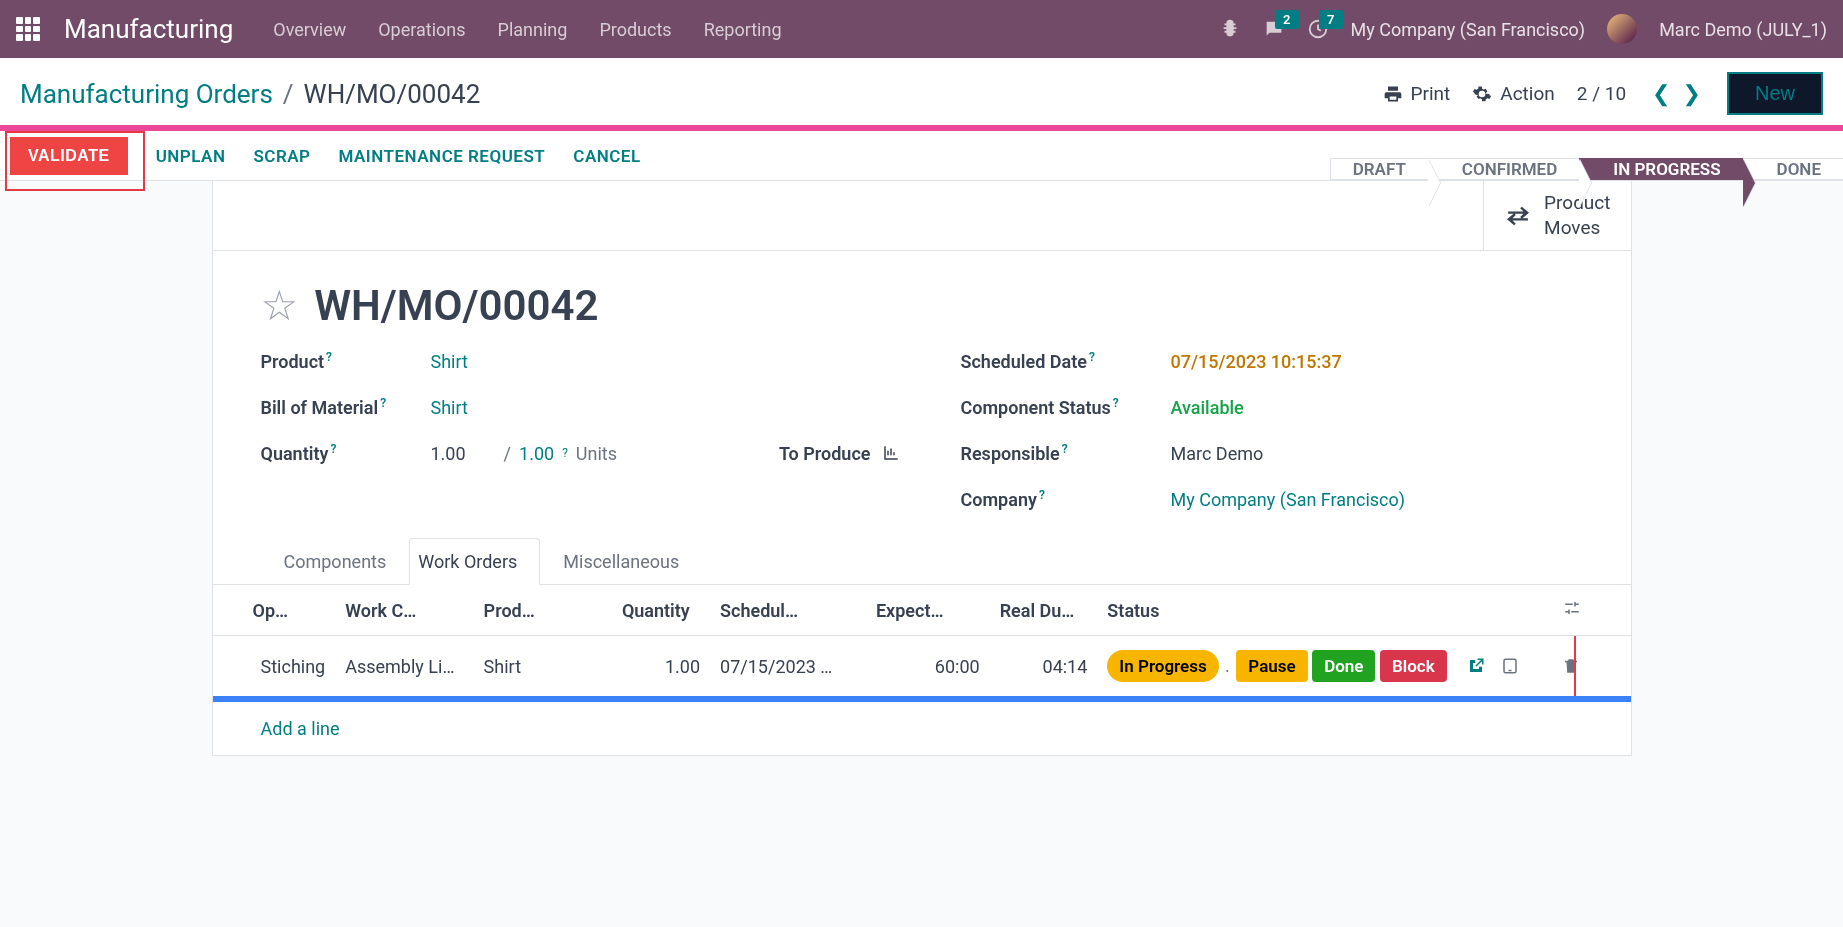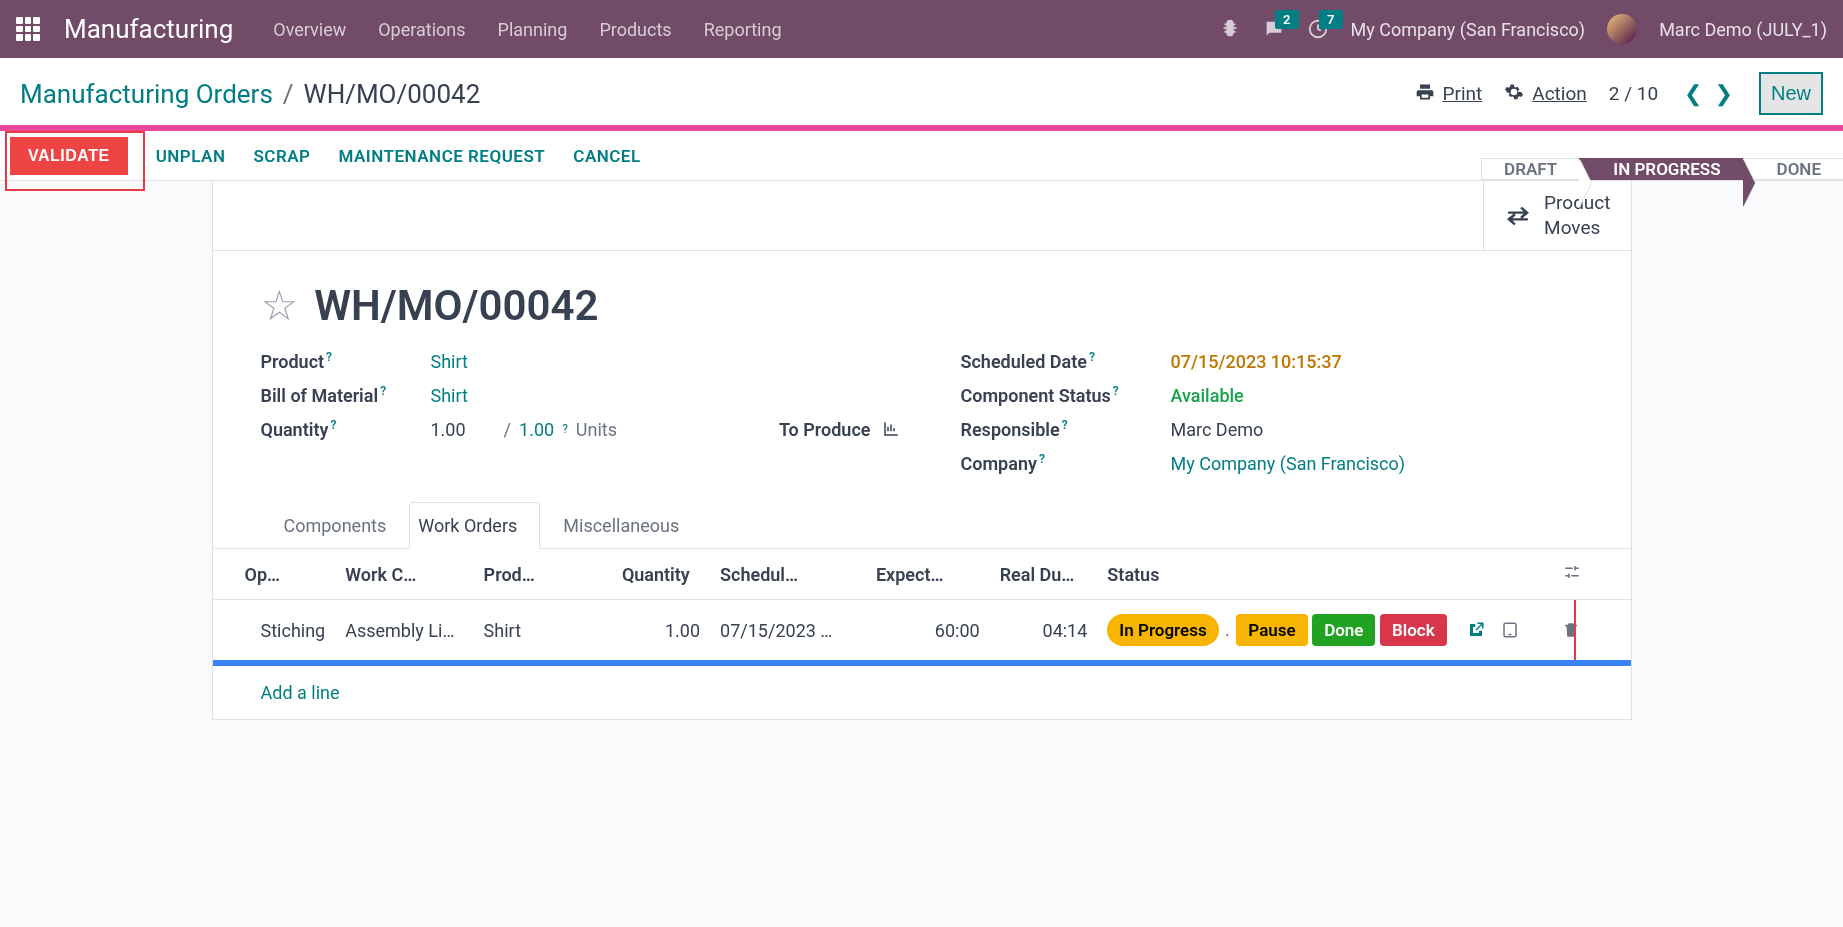--- a/index.html
+++ b/index.html
@@ -22,7 +22,7 @@
 .bc-sep { color: #6b7280; font-size: 26px; margin: 0 10px; }
 .bc-current { color: #374151; font-size: 26px; }
 .bc-right { margin-left: auto; display: flex; align-items: center; gap: 22px; }
-.bc-btn { display:flex; gap:8px; color:#374151; font-size:19px; cursor:pointer;text-decoration:underline; }
+.bc-btn { display:flex; align-items:center; gap:8px; color:#374151; font-size:19px; cursor:pointer; }
 .pager { font-size:19px; color:#374151; }
 .pager-arrows { display:flex; gap:4px; }
 .pager-arrows span { cursor:pointer; color:#017e84; font-size:22px; padding:0 4px;}

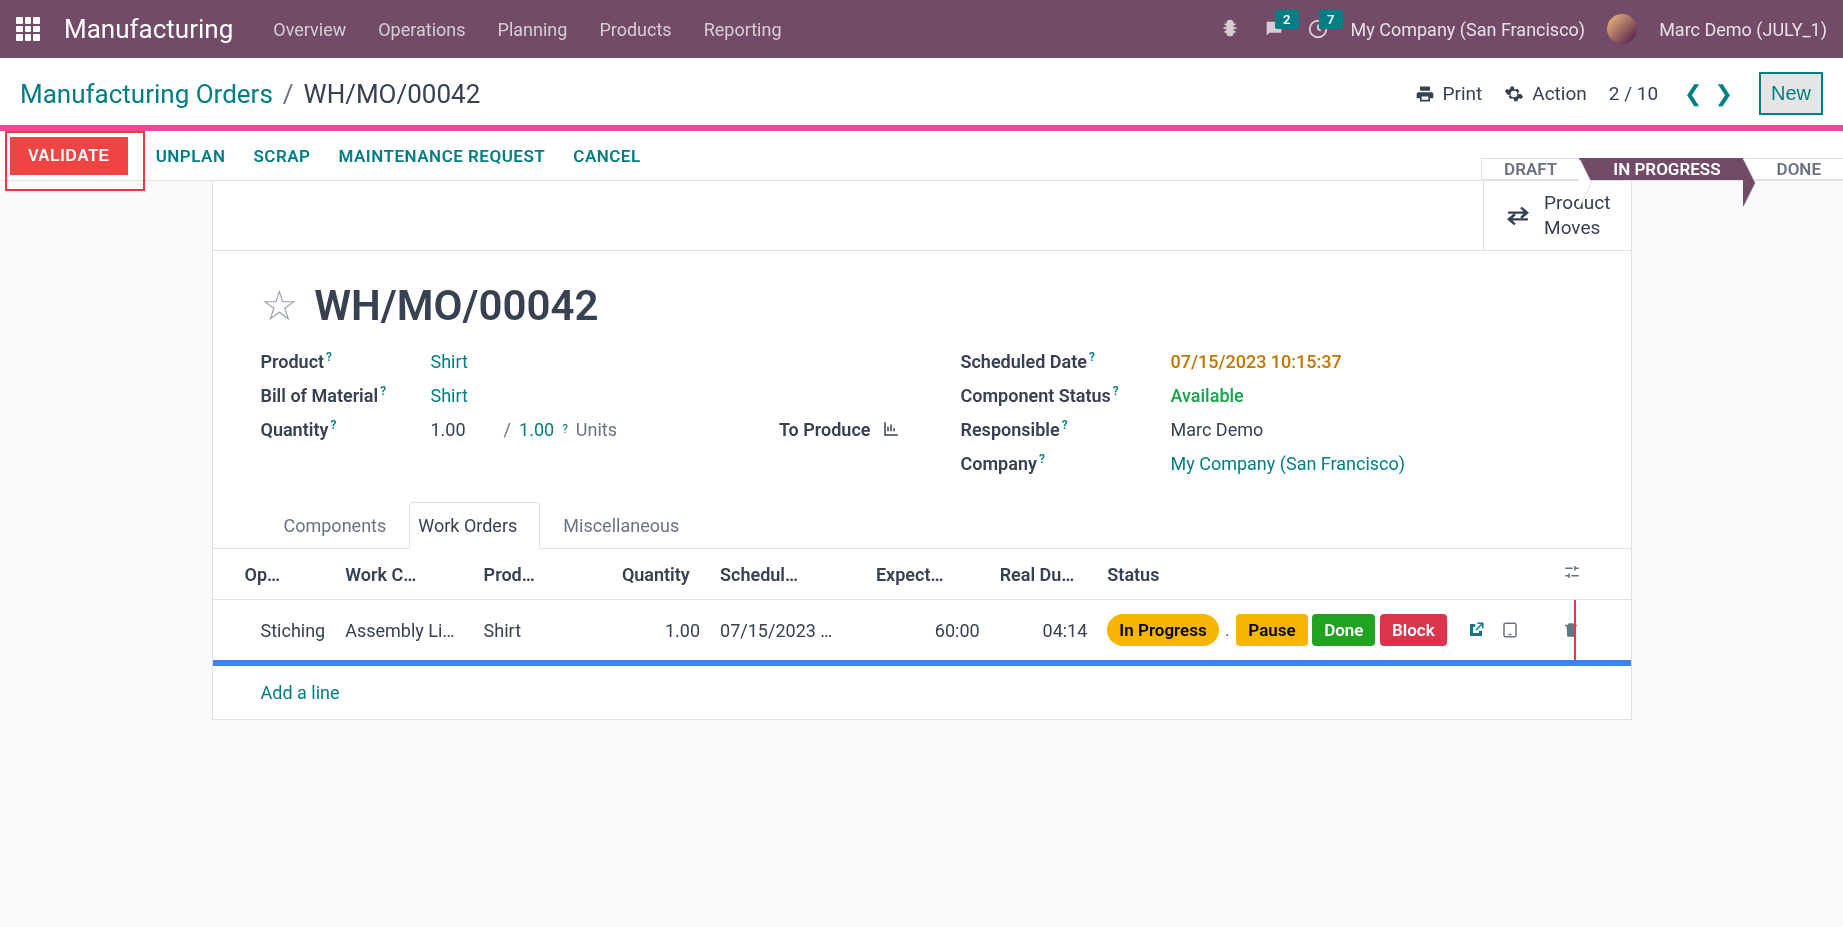--- a/index.html
+++ b/index.html
@@ -26,7 +26,7 @@
 .pager { font-size:19px; color:#374151; }
 .pager-arrows { display:flex; gap:4px; }
 .pager-arrows span { cursor:pointer; color:#017e84; font-size:22px; padding:0 4px;}
-.new-btn { border:2px solid #017e84; color:#017e84; background:#e5e5e5; padding:8px 10px; font-size:20px; cursor:pointer; font-weight:500;}
+.new-btn { border:2px solid #017e84; color:#017e84; background:#0f172a; padding:8px 26px; font-size:20px; cursor:pointer; font-weight:500;}
 
 .action-bar { background:#fff; display:flex; align-items:center; border-bottom:1px solid #dee2e6; position:relative; height:50px; }
 .action-buttons { display:flex; align-items:center; gap:28px; padding-left:10px; position:relative; }

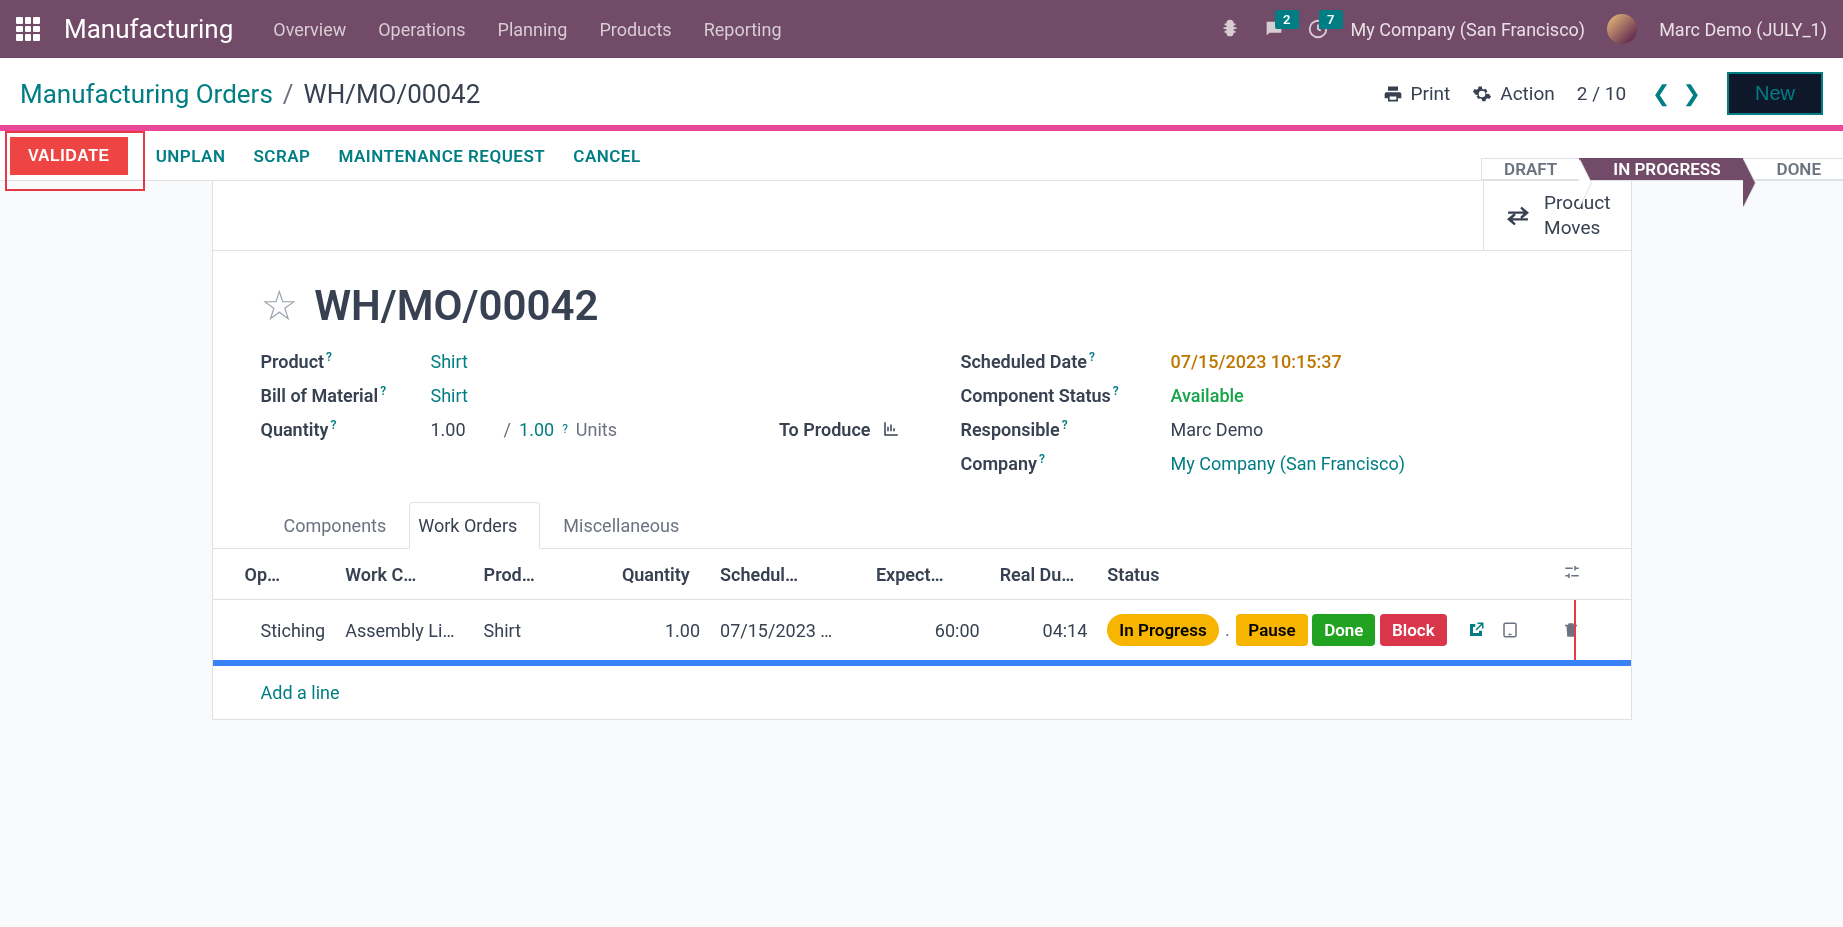--- a/index.html
+++ b/index.html
@@ -177,6 +177,7 @@
   </div>
   <div class="statusbar">
     <div class="status-step">DRAFT</div>
+    <div class="status-step">CONFIRMED</div>
     <div class="status-step active">IN PROGRESS</div>
     <div class="status-step last">DONE</div>
   </div>

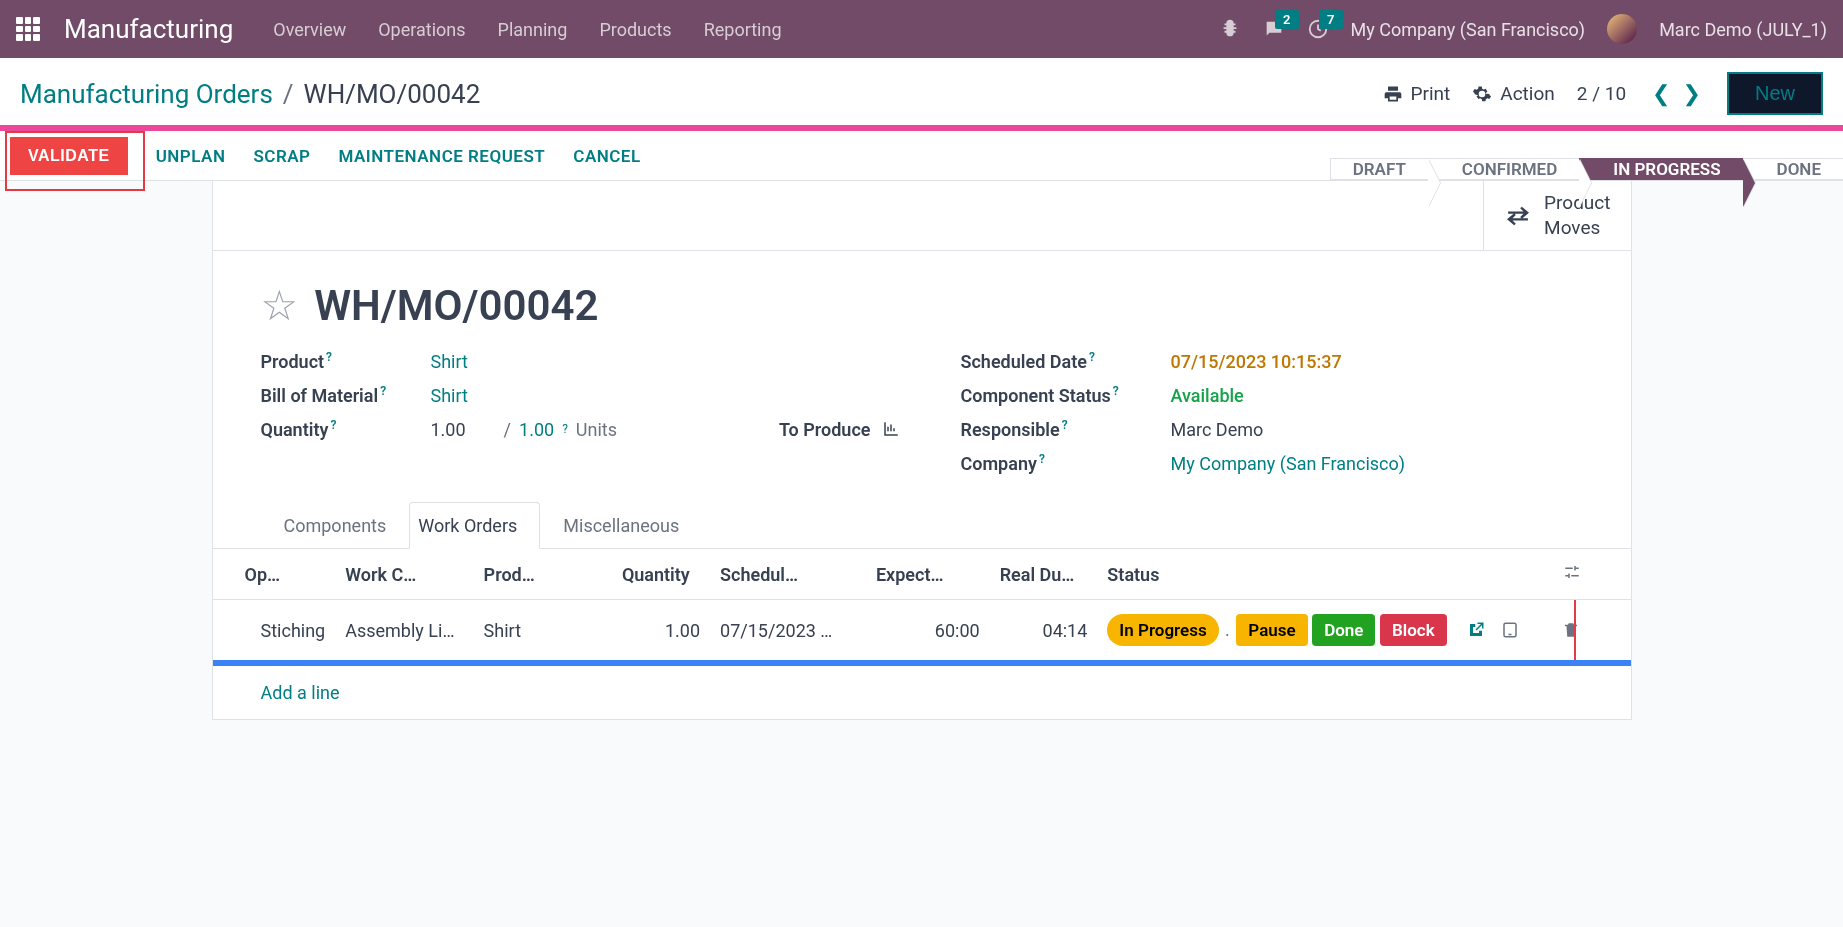--- a/index.html
+++ b/index.html
@@ -52,7 +52,7 @@
 .order-name { font-size:42px; font-weight:600; color:#374151;}
 
 .field-grid { display:flex; padding:0 48px 28px; gap:60px;}
-.field-col { display:flex; flex-direction:column; gap:12px; }
+.field-col { display:flex; flex-direction:column; gap:24px; }
 .field-col.left { flex:0 0 640px;}
 .field-col.right { flex:1;}
 .field-row { display:flex; align-items:center; }

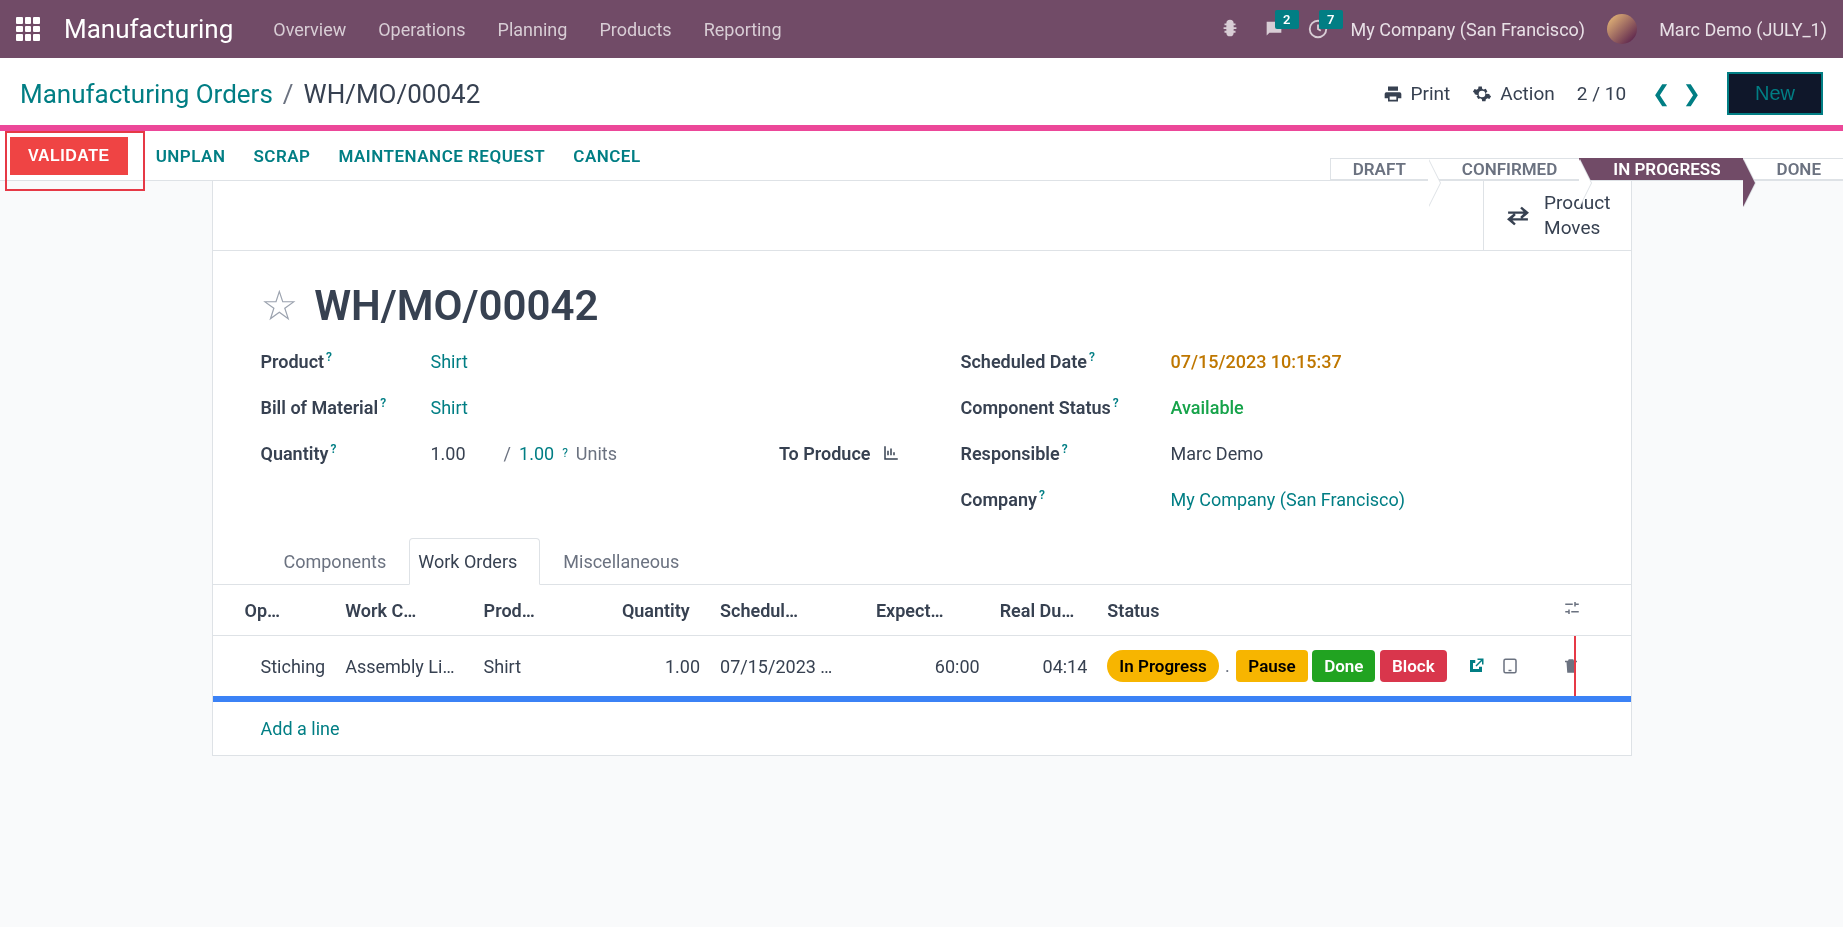--- a/index.html
+++ b/index.html
@@ -74,7 +74,7 @@
 .table-wrap { padding:0 0 0 0;}
 .wo-table { width:100%; border-collapse:collapse;}
 .wo-table th { text-align:left; padding:14px 10px; font-size:18px; font-weight:600; color:#374151; border-bottom:1px solid #dee2e6; white-space:nowrap; overflow:hidden; text-overflow:ellipsis;}
-.wo-table th:first-child { padding-left:32px;}
+.wo-table th:first-child { padding-left:40px;}
 .wo-table td { padding:14px 10px; font-size:18px; border-bottom:6px solid #3b82f6; white-space:nowrap; overflow:hidden; text-overflow:ellipsis;}
 .wo-table td:first-child { padding-left:48px;}
 .row-highlight { position:relative;}

